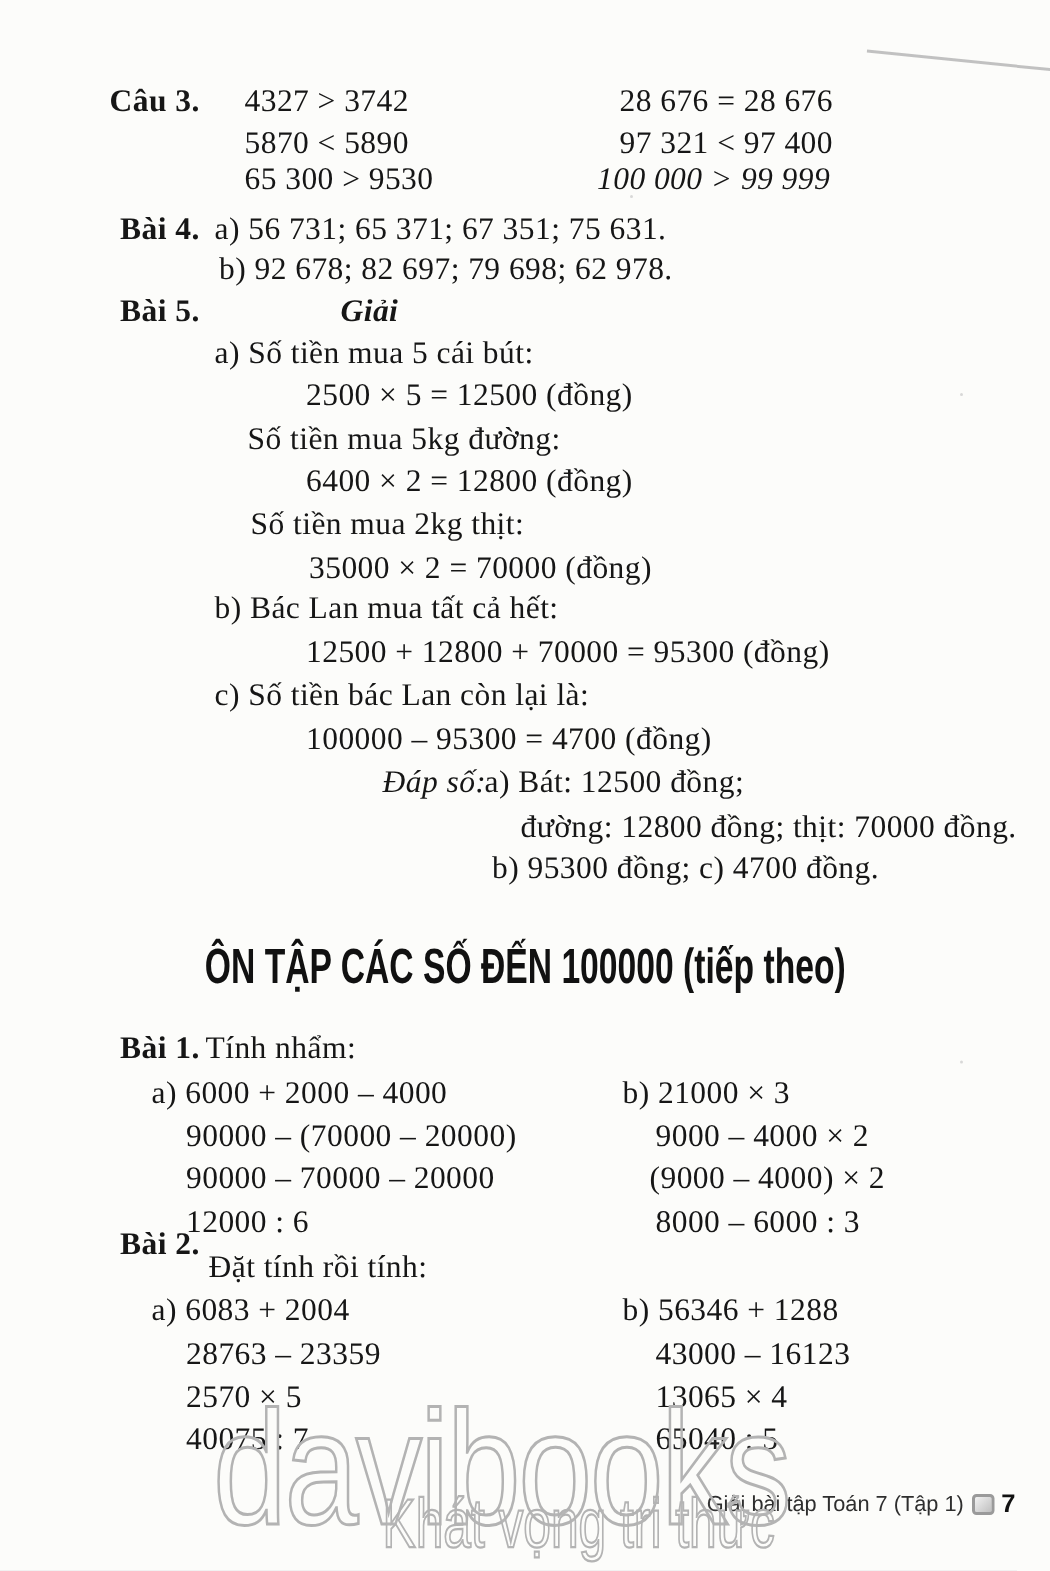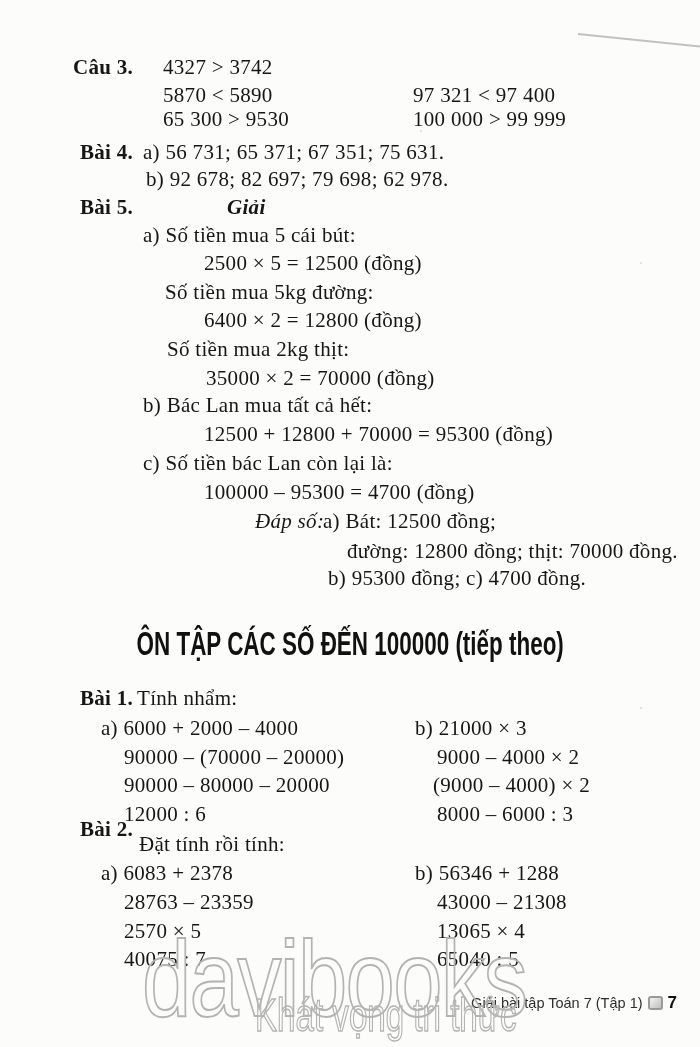--- a/index.html
+++ b/index.html
@@ -75,6 +75,7 @@
 
   <span class="abs b" style="top:54px;left:73px;">Câu 3.</span>
   <span class="abs" style="top:54px;left:163px;">4327 &gt; 3742</span>
+  <span class="abs" style="top:54px;left:413px;">28 676 = 28 676</span>
   <span class="abs" style="top:82px;left:163px;">5870 &lt; 5890</span>
   <span class="abs" style="top:82px;left:413px;">97 321 &lt; 97 400</span>
   <span class="abs" style="top:106px;left:163px;">65 300 &gt; 9530</span>

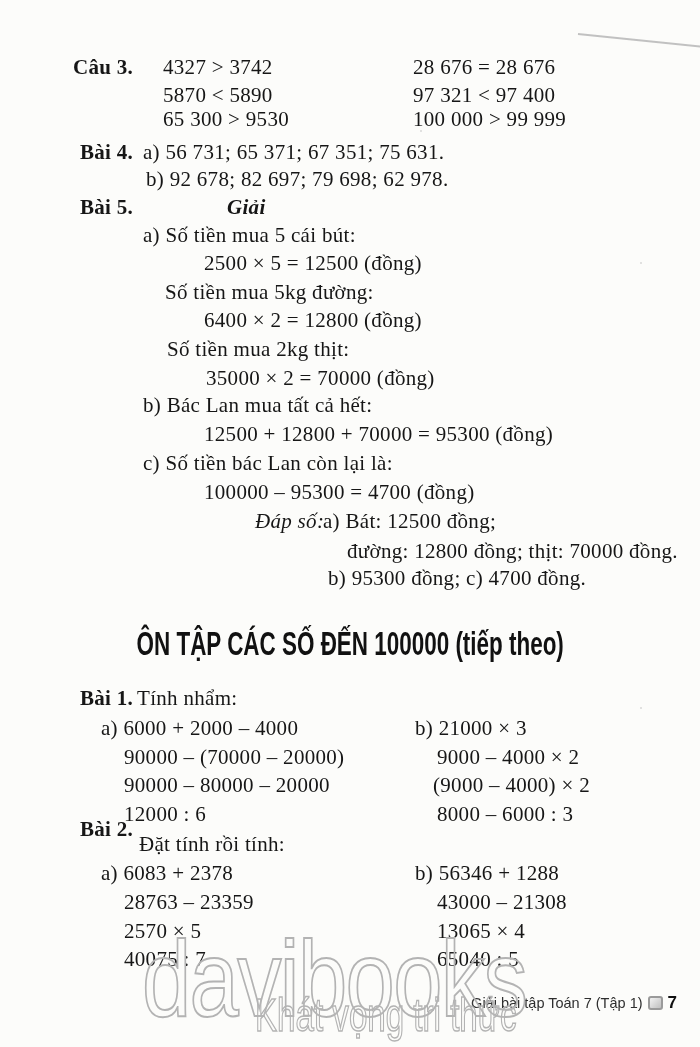--- a/index.html
+++ b/index.html
@@ -79,7 +79,7 @@
   <span class="abs" style="top:82px;left:163px;">5870 &lt; 5890</span>
   <span class="abs" style="top:82px;left:413px;">97 321 &lt; 97 400</span>
   <span class="abs" style="top:106px;left:163px;">65 300 &gt; 9530</span>
-  <span class="abs" style="top:106px;left:413px;">100 000 &gt; 99 999</span>
+  <span class="abs" style="top:106px;left:398px;font-style:italic;">100 000 &gt; 99 999</span>
 
   <span class="abs b" style="top:139px;left:80px;">Bài 4.</span>
   <span class="abs" style="top:139px;left:143px;">a) 56 731; 65 371; 67 351; 75 631.</span>

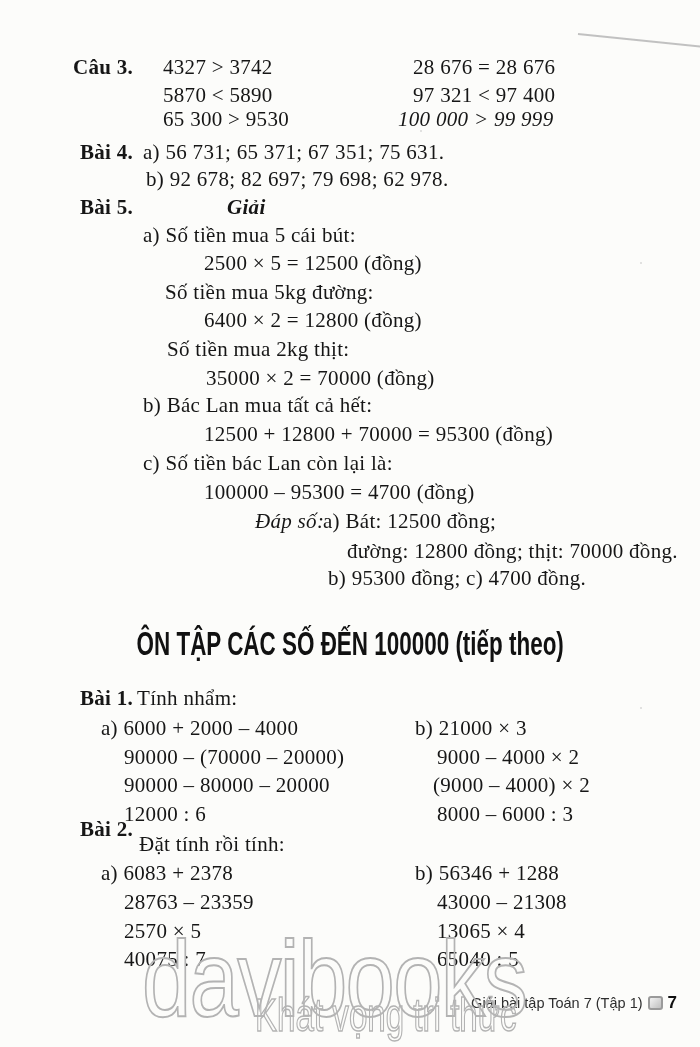--- a/index.html
+++ b/index.html
@@ -110,7 +110,7 @@
   <span class="abs" style="top:685px;left:137px;">Tính nhẩm:</span>
   <span class="abs" style="top:715px;left:101px;">a) 6000 + 2000 – 4000</span>
   <span class="abs" style="top:744px;left:124px;">90000 – (70000 – 20000)</span>
-  <span class="abs" style="top:772px;left:124px;">90000 – 80000 – 20000</span>
+  <span class="abs" style="top:772px;left:124px;">90000 – 70000 – 20000</span>
   <span class="abs" style="top:801px;left:124px;">12000 : 6</span>
   <span class="abs" style="top:715px;left:415px;">b) 21000 × 3</span>
   <span class="abs" style="top:744px;left:437px;">9000 – 4000 × 2</span>

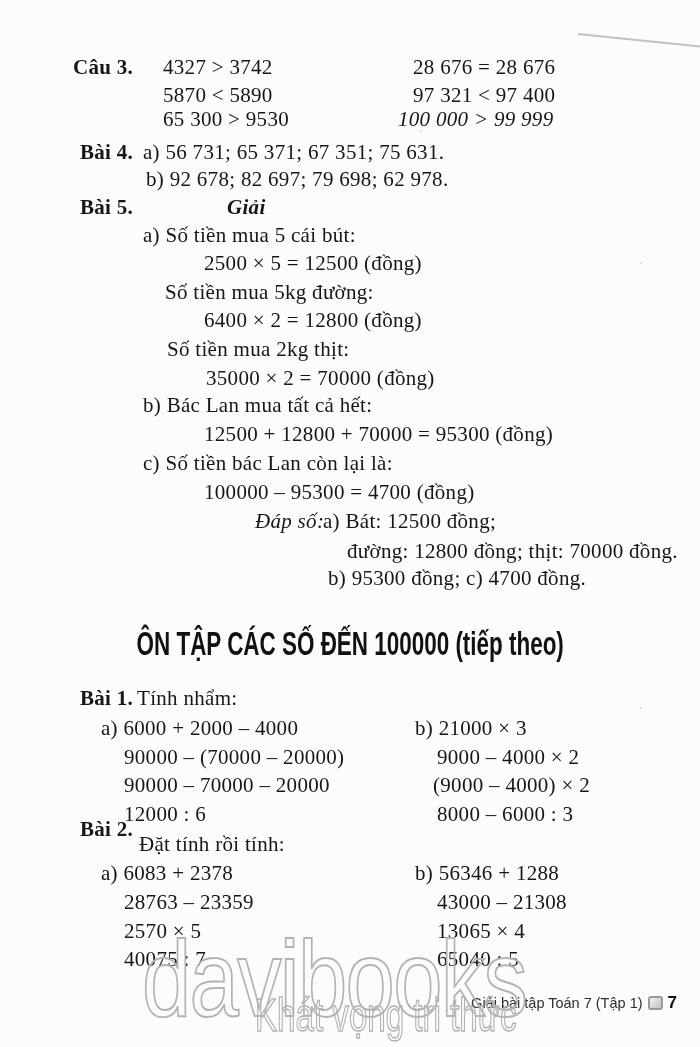--- a/index.html
+++ b/index.html
@@ -119,7 +119,7 @@
 
   <span class="abs b" style="top:816px;left:80px;">Bài 2.</span>
   <span class="abs" style="top:831px;left:139px;">Đặt tính rồi tính:</span>
-  <span class="abs" style="top:860px;left:101px;">a) 6083 + 2378</span>
+  <span class="abs" style="top:860px;left:101px;">a) 6083 + 2004</span>
   <span class="abs" style="top:889px;left:124px;">28763 – 23359</span>
   <span class="abs" style="top:918px;left:124px;">2570 × 5</span>
   <span class="abs" style="top:946px;left:124px;">40075 : 7</span>

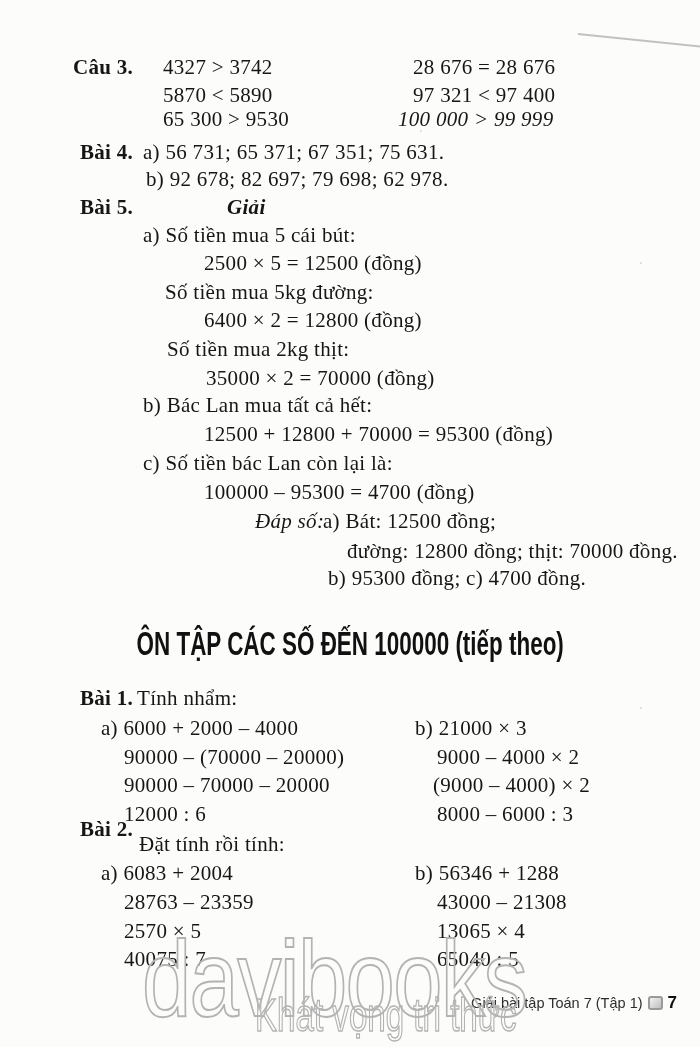--- a/index.html
+++ b/index.html
@@ -124,7 +124,7 @@
   <span class="abs" style="top:918px;left:124px;">2570 × 5</span>
   <span class="abs" style="top:946px;left:124px;">40075 : 7</span>
   <span class="abs" style="top:860px;left:415px;">b) 56346 + 1288</span>
-  <span class="abs" style="top:889px;left:437px;">43000 – 21308</span>
+  <span class="abs" style="top:889px;left:437px;">43000 – 16123</span>
   <span class="abs" style="top:918px;left:437px;">13065 × 4</span>
   <span class="abs" style="top:946px;left:437px;">65040 : 5</span>
 

